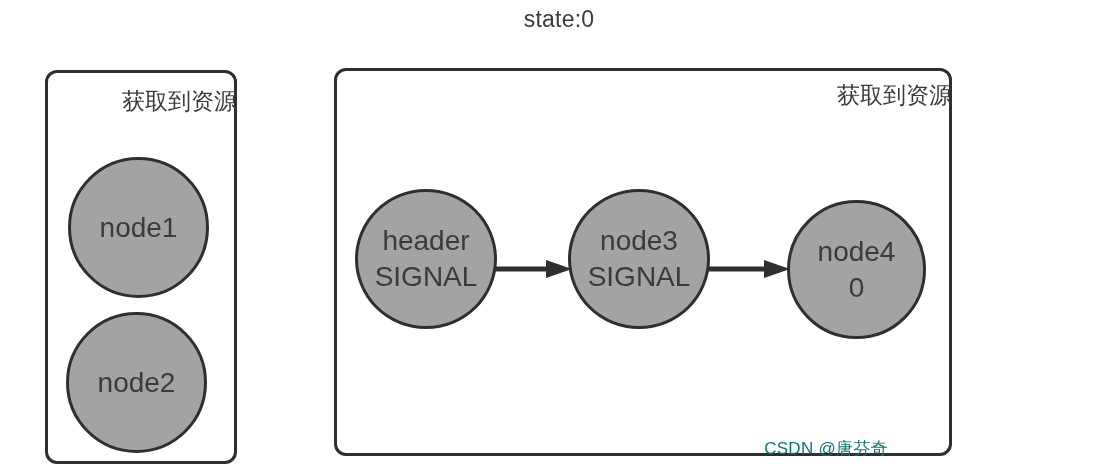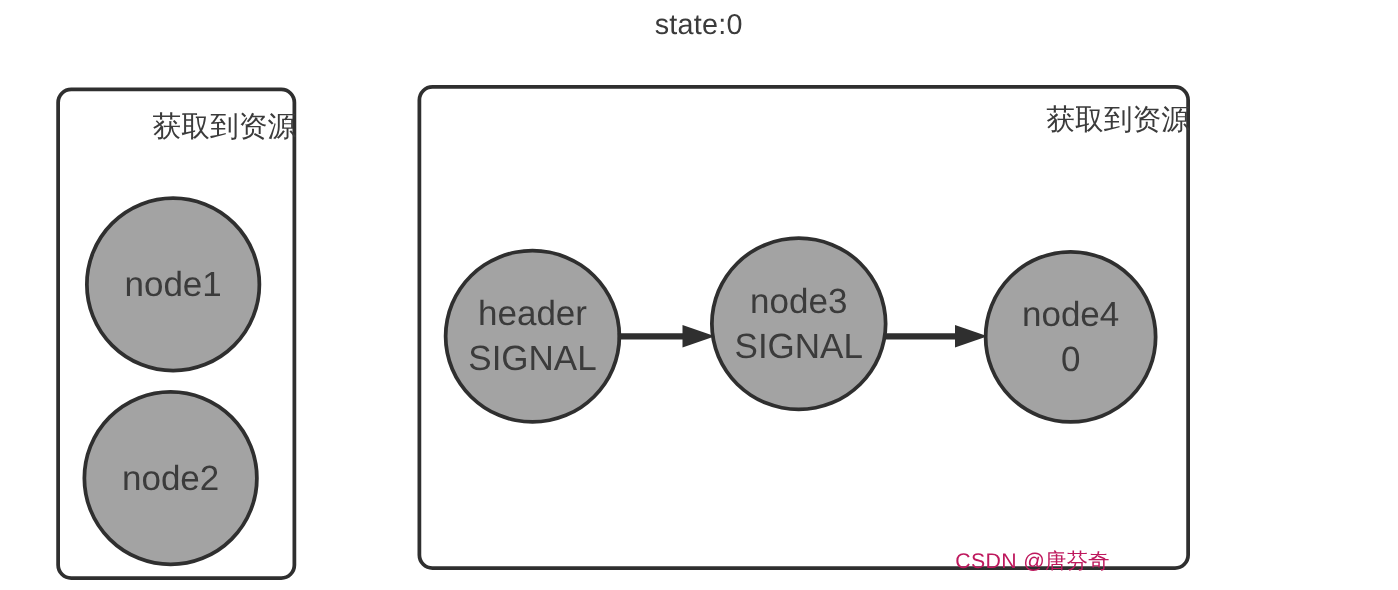--- a/index.html
+++ b/index.html
@@ -88,7 +88,7 @@
   }
   .node-node1 { left: 68px;  top: 157px; width: 141px; height: 141px; }
   .node-node2 { left: 66px;  top: 312px; width: 141px; height: 141px; }
-  .node-header { left: 355px; top: 199px; width: 142px; height: 140px; }
+  .node-header { left: 355px; top: 189px; width: 142px; height: 140px; }
   .node-node3 { left: 568px; top: 189px; width: 142px; height: 140px; }
   .node-node4 { left: 787px; top: 200px; width: 139px; height: 139px; text-align: center; }
 

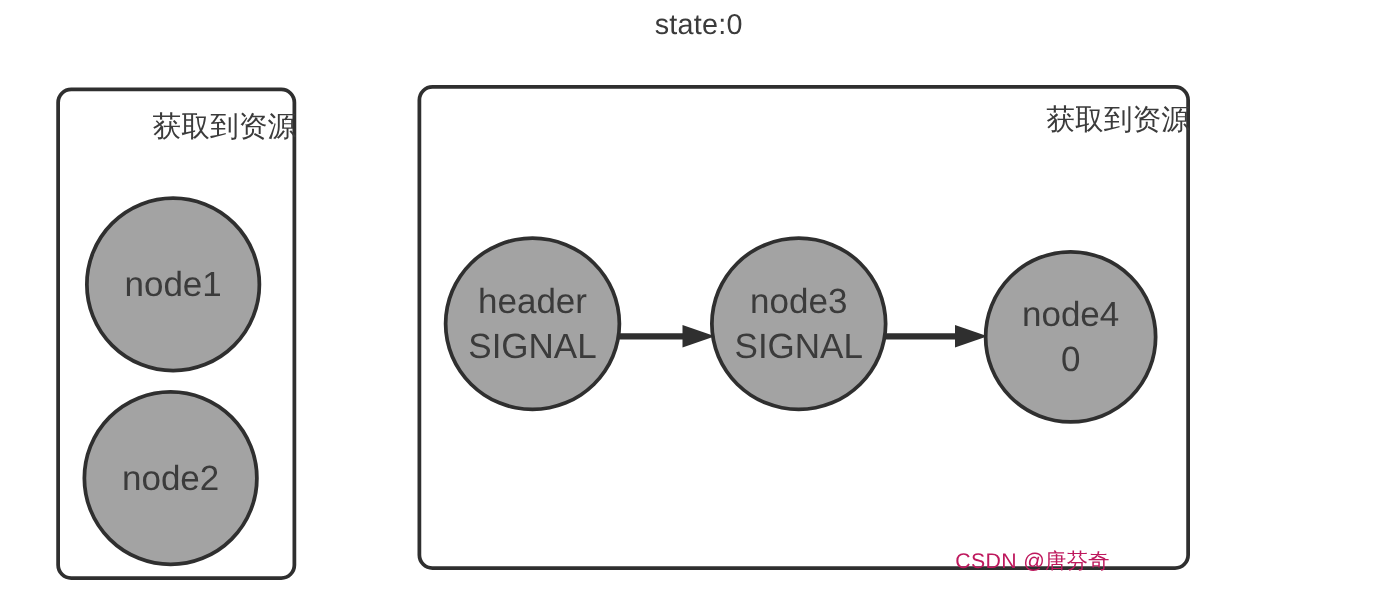--- a/index.html
+++ b/index.html
@@ -106,7 +106,7 @@
     right: 14px;
     bottom: 12px;
     font-size: 17px;
-    color: #be185d;
+    color: #0f766e;
     white-space: nowrap;
     letter-spacing: 0.3px;
   }

